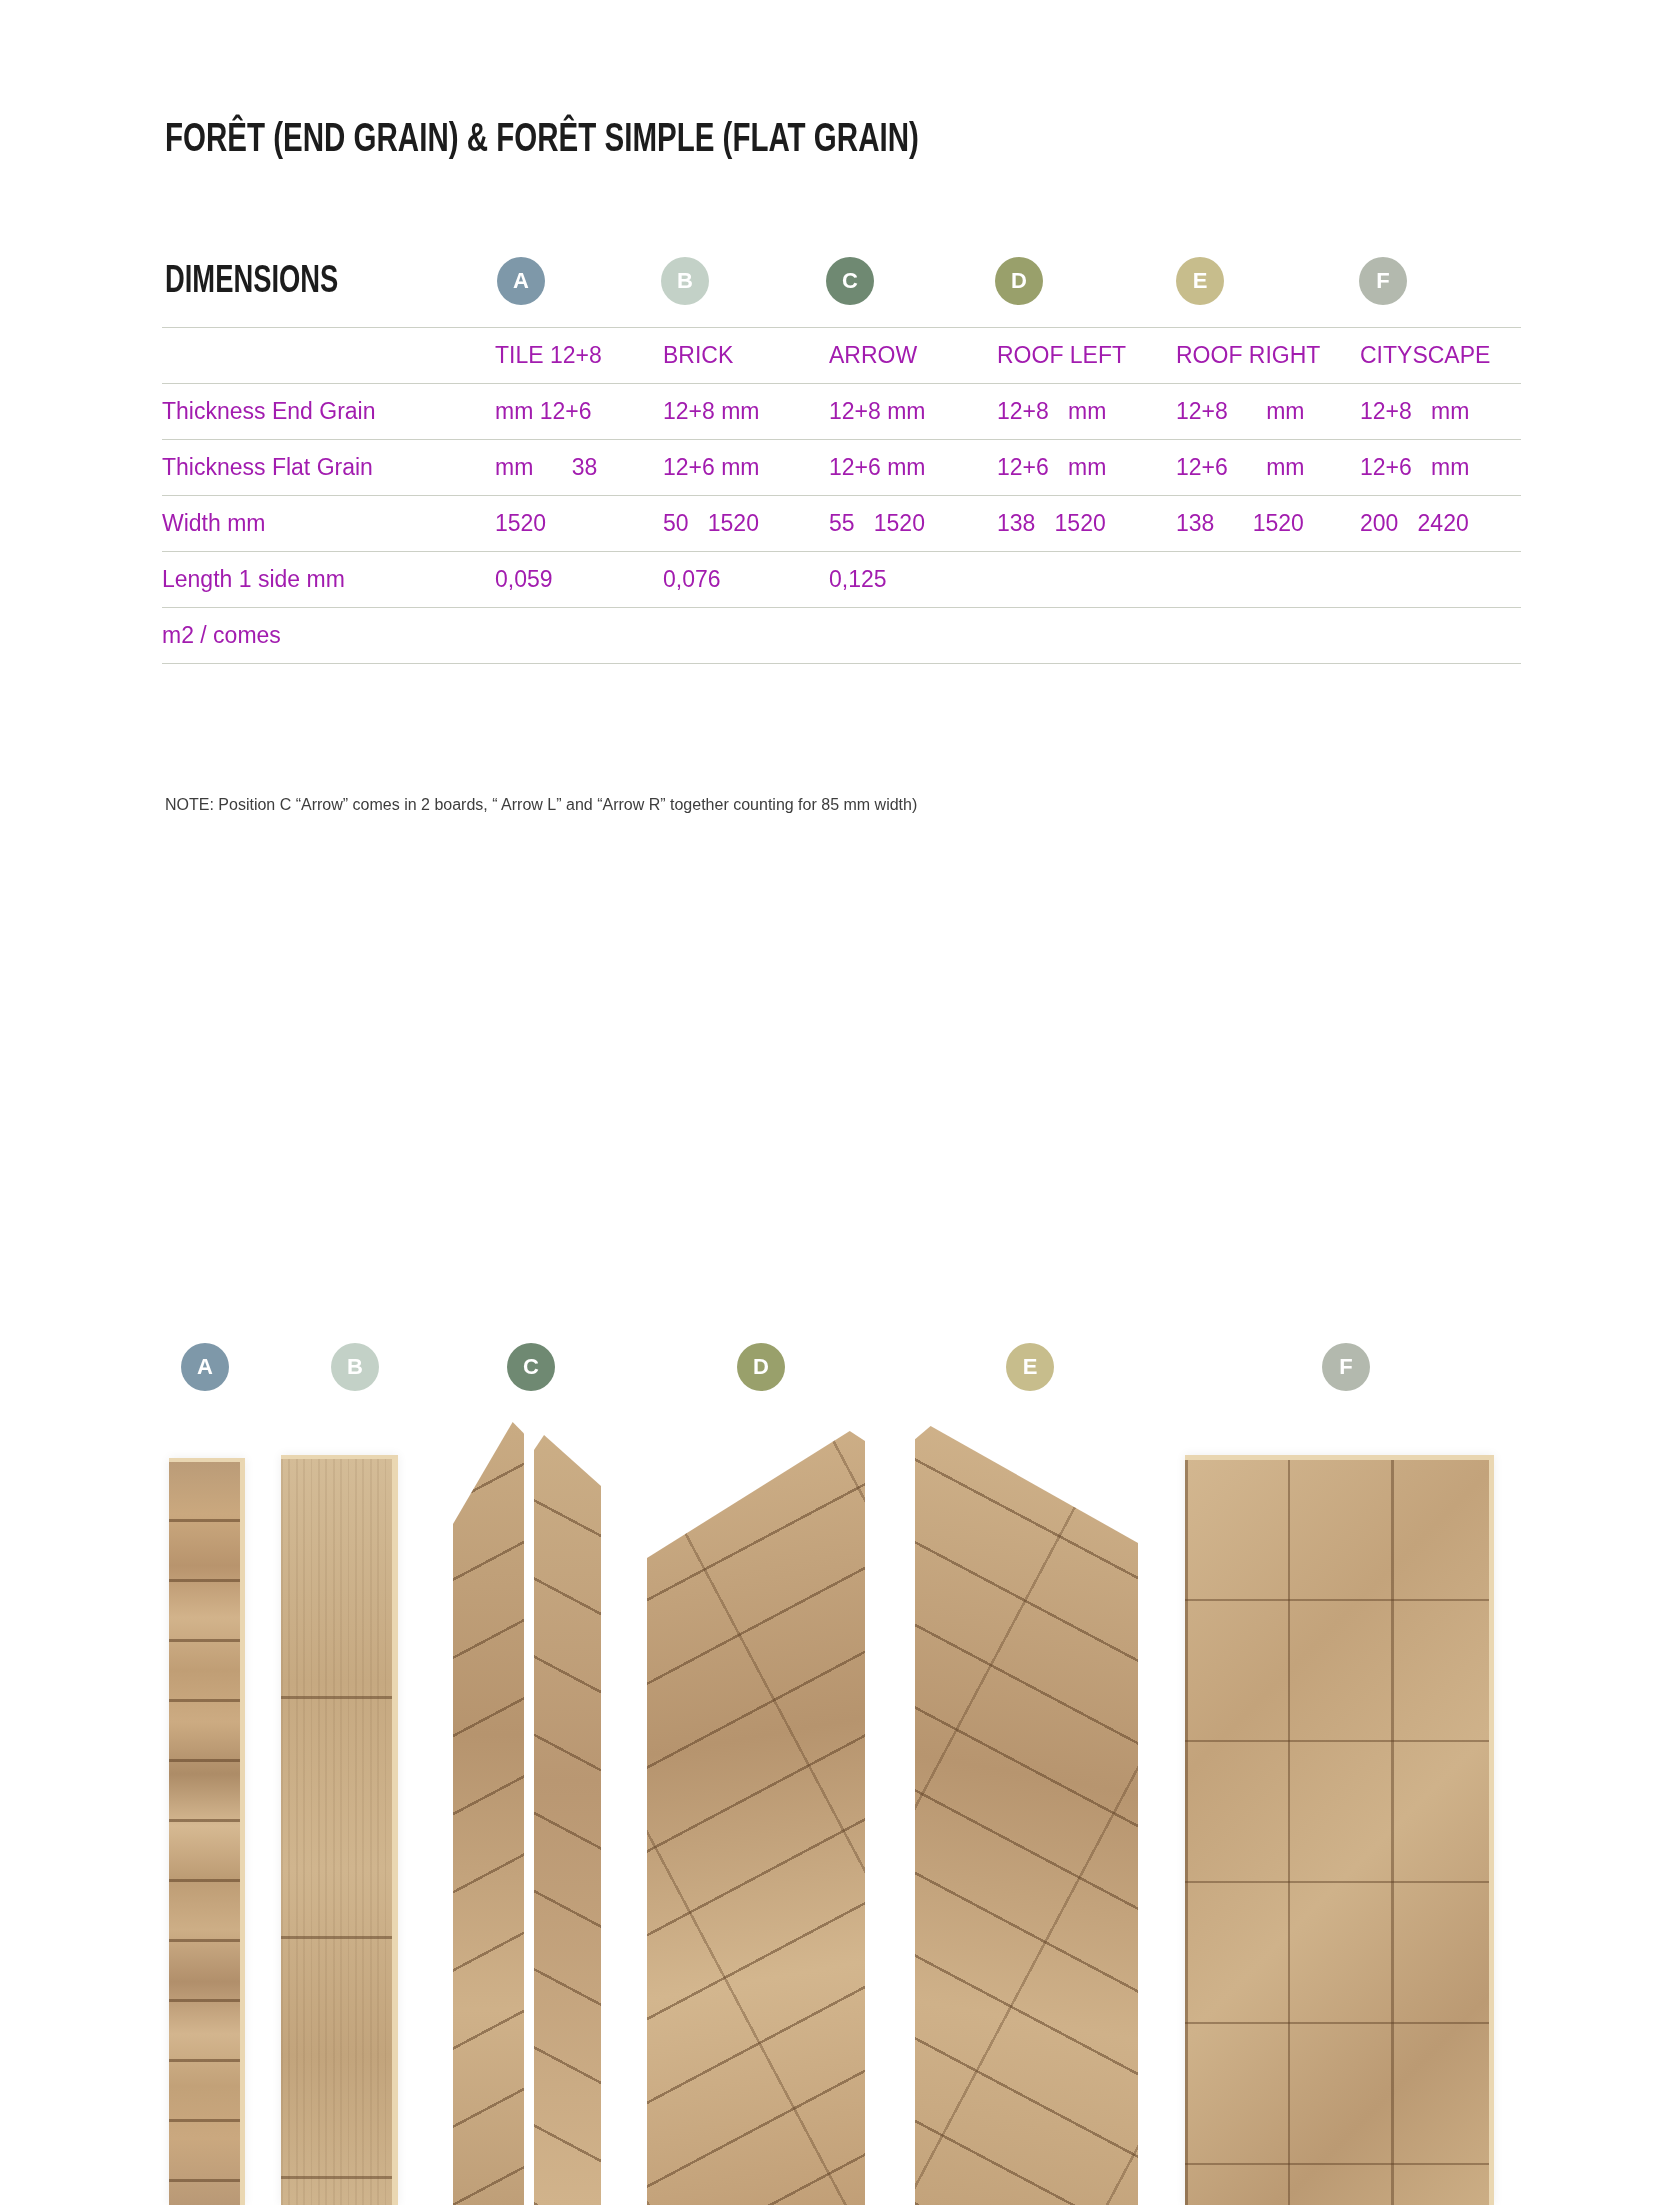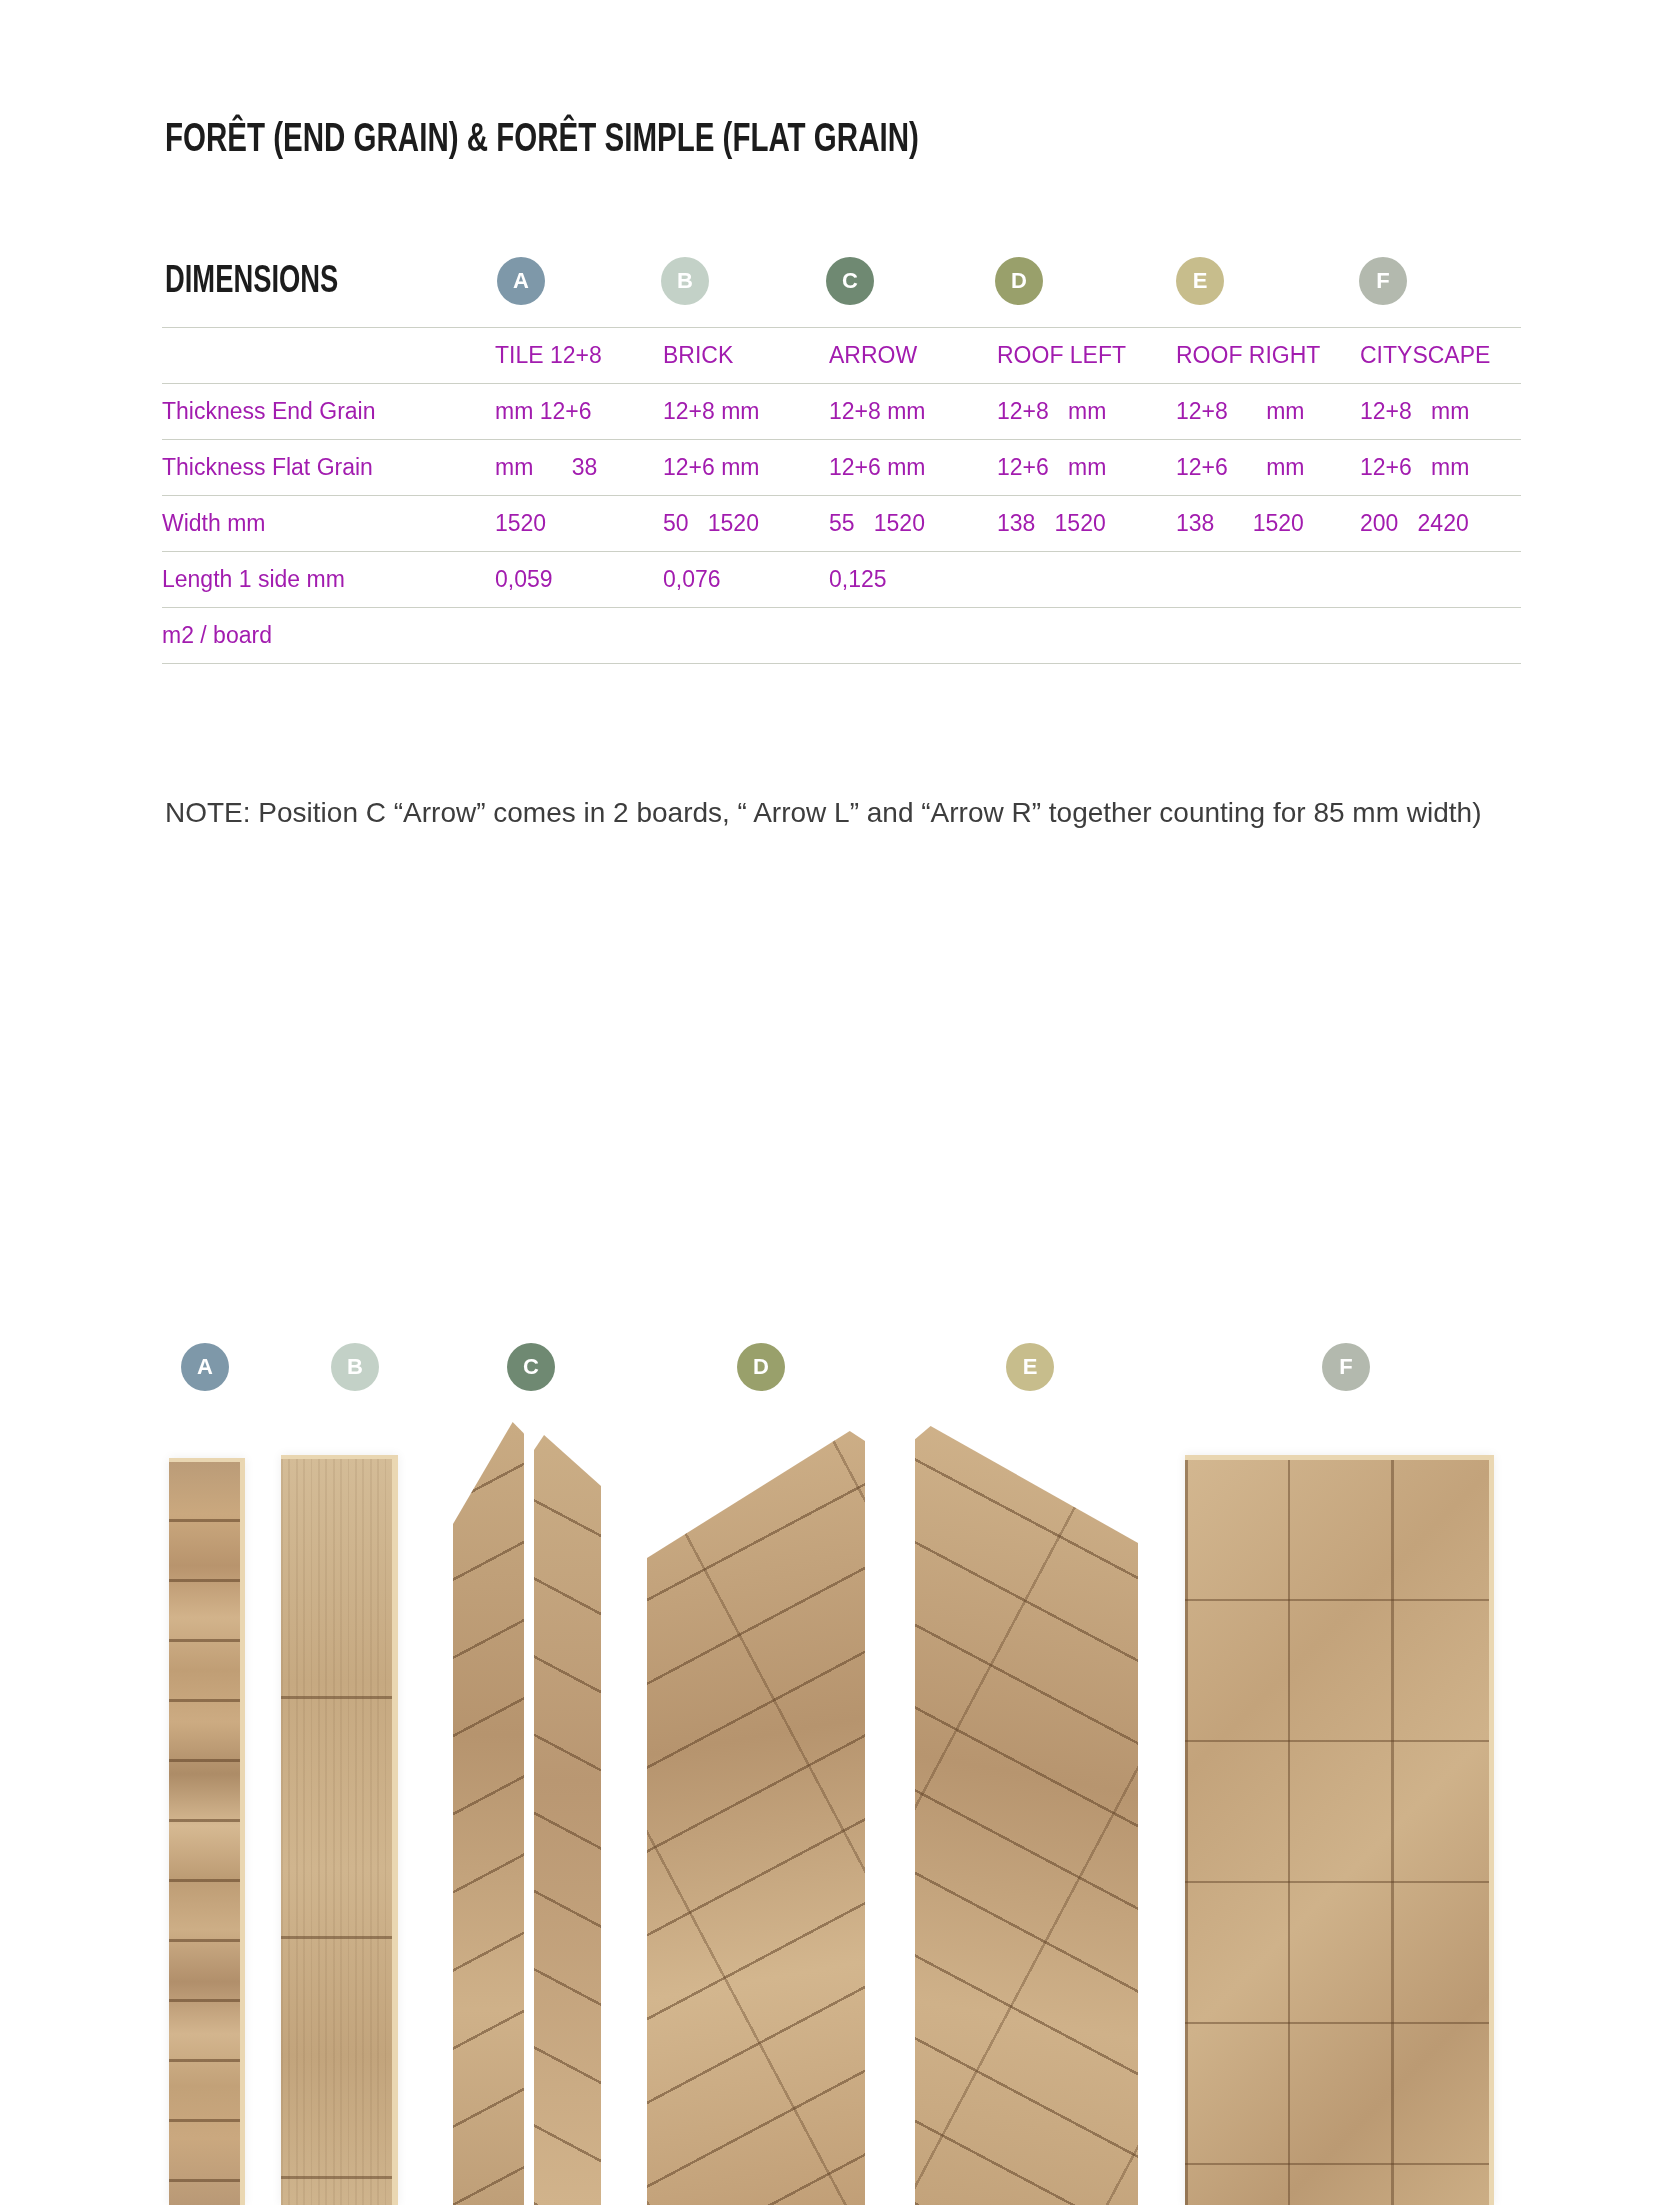--- a/index.html
+++ b/index.html
@@ -181,7 +181,7 @@
     <td></td>
   </tr>
   <tr>
-    <td>m2 / board</td>
+    <td>m2 / comes</td>
     <td></td>
     <td></td>
     <td></td>

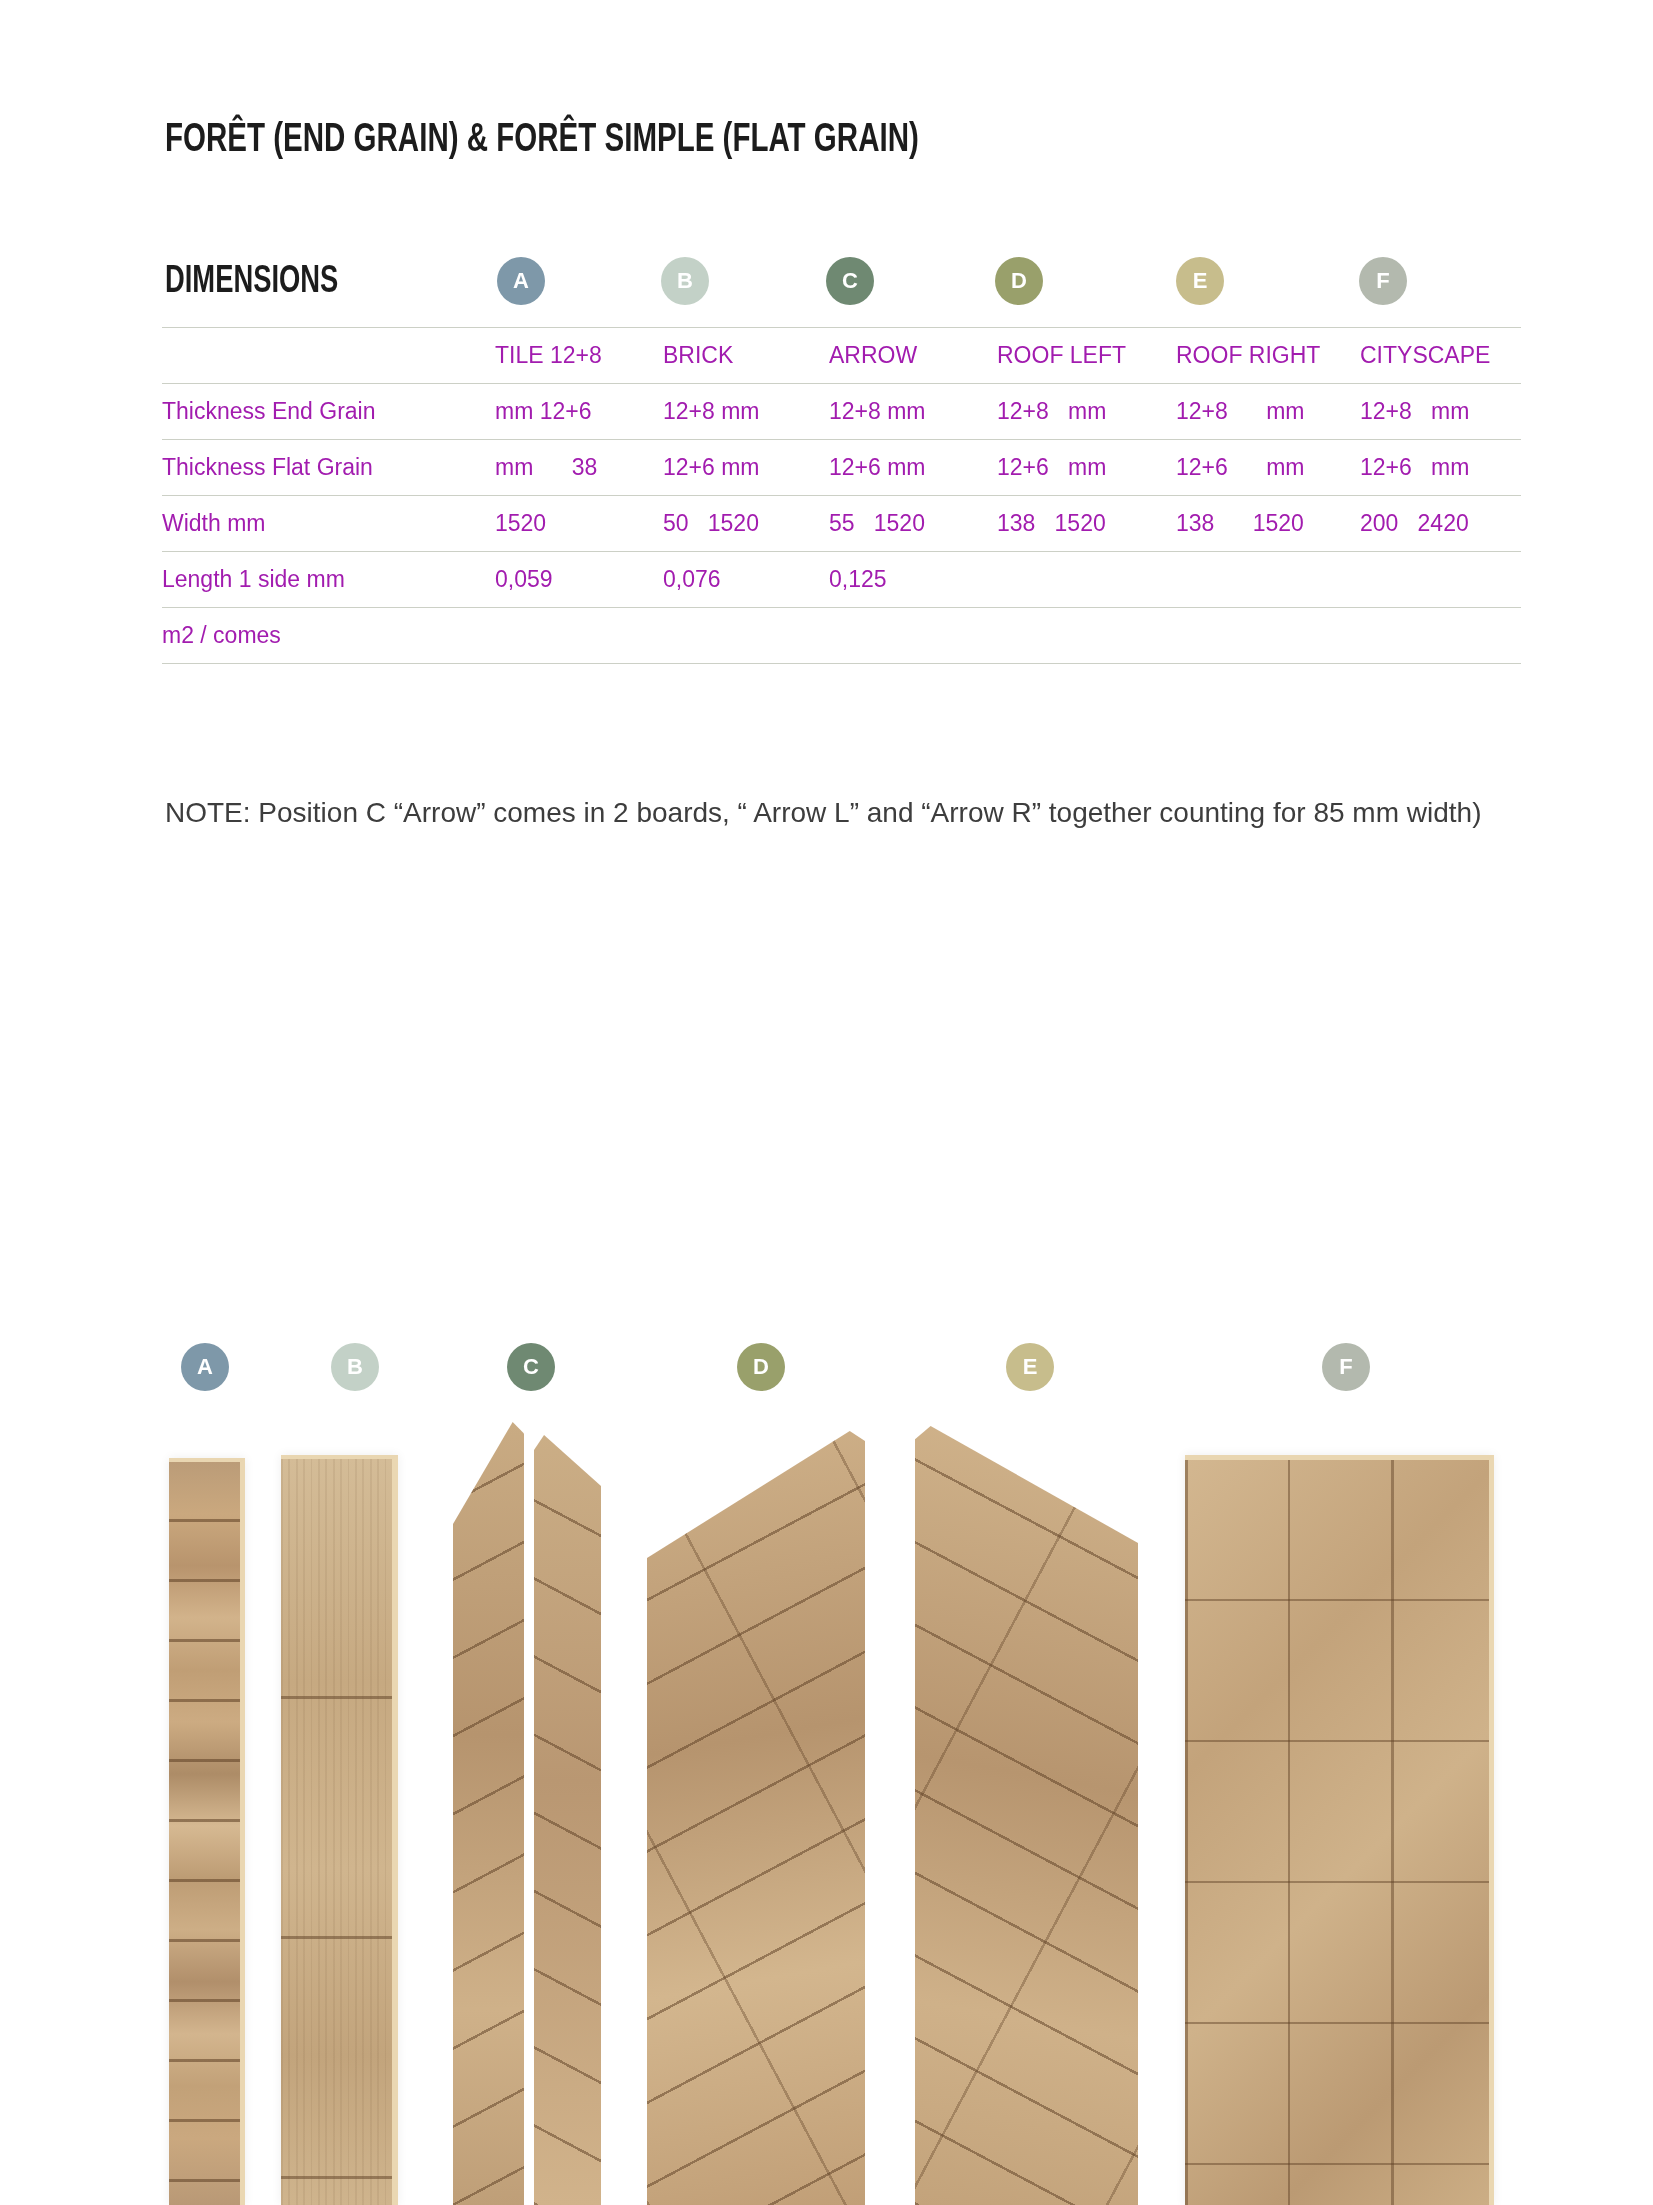--- a/index.html
+++ b/index.html
@@ -52,7 +52,7 @@
     font-weight:400; white-space:pre; overflow:hidden; padding:0;
   }
   
-  .notes { position:absolute; left:165px; top:795px; font-size:28px; color:#3d3d3d; }
+  .notes { position:absolute; left:165px; top:795px; font-size:16px; color:#3d3d3d; }
   .notes p { margin-bottom:20px; line-height:1.3; white-space:nowrap; }
   
   .board { position:absolute; box-shadow:0 0 10px rgba(0,0,0,0.07); }

